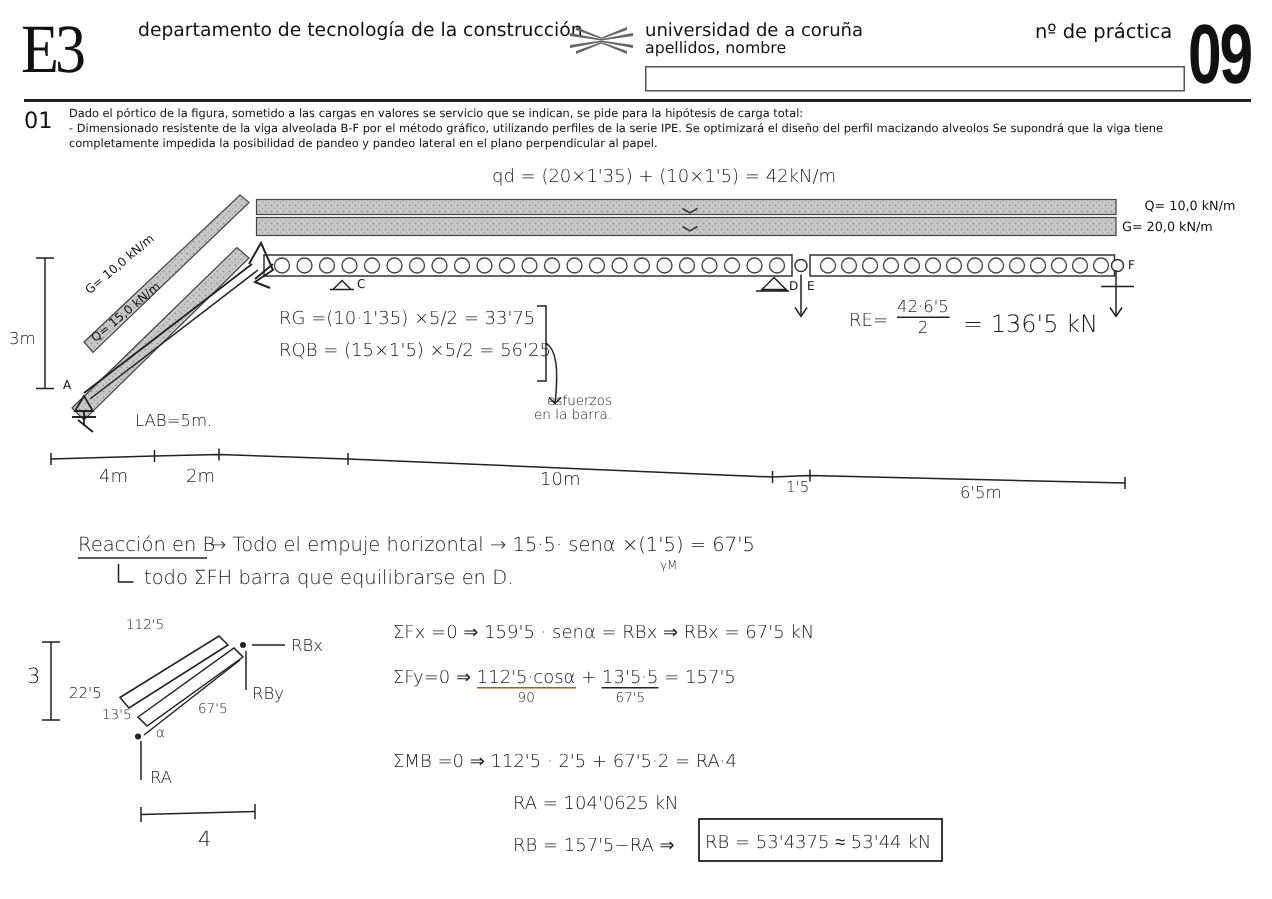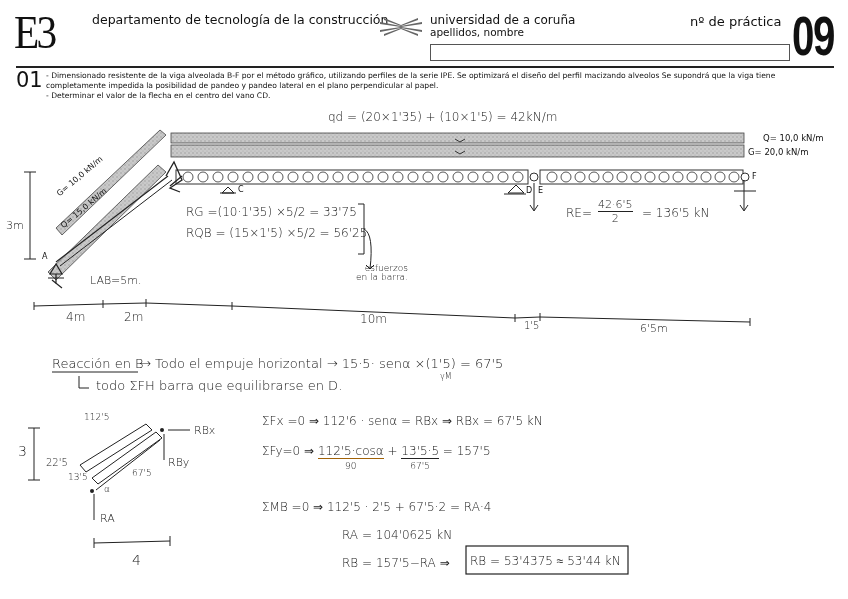--- a/index.html
+++ b/index.html
@@ -15,7 +15,7 @@
   .pract-label{left:690px;top:14px;font-size:13px;}
   .pract-num{left:792px;top:8px;font-family:"Liberation Sans",sans-serif;font-size:56px;line-height:56px;font-weight:bold;letter-spacing:-2px;transform:scaleX(0.72);transform-origin:left;}
   .rule{left:16px;top:66px;width:818px;height:2px;background:#222;}
-  .qnum{left:16px;top:71px;font-size:21px;line-height:18px;}
+  .qnum{left:16px;top:71px;font-size:15px;line-height:18px;}
   .stmt{left:46px;top:71px;width:780px;font-size:7.6px;line-height:10px;}
   .hand{font-family:"DejaVu Sans",sans-serif;font-weight:300;color:#1a1a1a;}
   .load-lbl{font-size:8.5px;left:748px;}

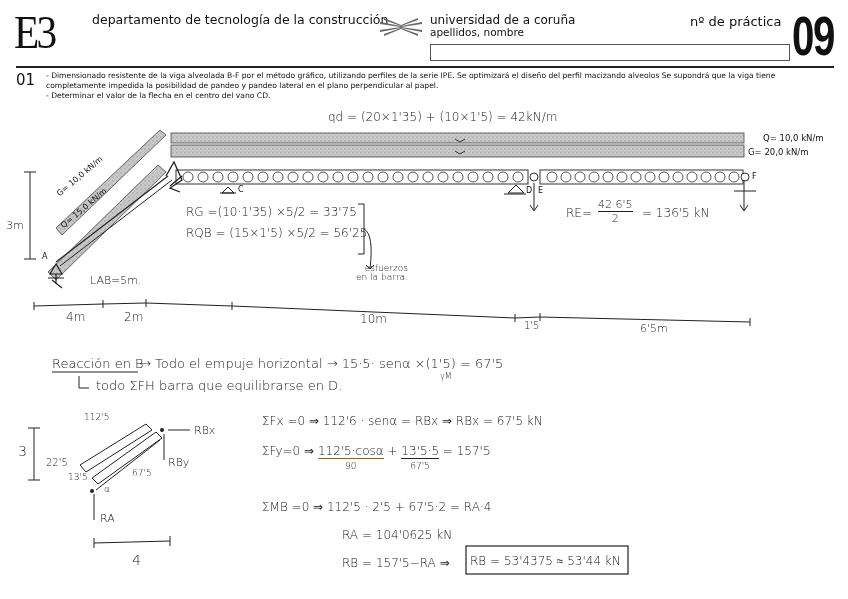--- a/index.html
+++ b/index.html
@@ -46,6 +46,7 @@
 
 <div class="abs qnum">01</div>
 <div class="abs stmt">
+  <div>Dado el pórtico de la figura, sometido a las cargas en valores se servicio que se indican, se pide para la hipótesis de carga total:</div>
   <div>- Dimensionado resistente de la viga alveolada B-F por el método gráfico, utilizando perfiles de la serie IPE. Se optimizará el diseño del perfil macizando alveolos Se supondrá que la viga tiene completamente impedida la posibilidad de pandeo y pandeo lateral en el plano perpendicular al papel.</div>
   <div>- Determinar el valor de la flecha en el centro del vano CD.</div>
 </div>

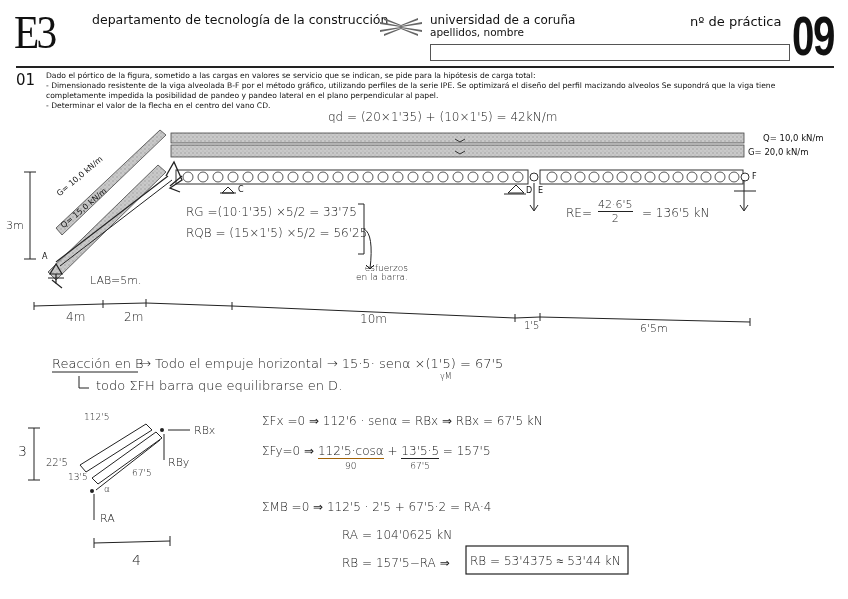--- a/index.html
+++ b/index.html
@@ -48,7 +48,6 @@
 <div class="abs stmt">
   <div>Dado el pórtico de la figura, sometido a las cargas en valores se servicio que se indican, se pide para la hipótesis de carga total:</div>
   <div>- Dimensionado resistente de la viga alveolada B-F por el método gráfico, utilizando perfiles de la serie IPE. Se optimizará el diseño del perfil macizando alveolos Se supondrá que la viga tiene completamente impedida la posibilidad de pandeo y pandeo lateral en el plano perpendicular al papel.</div>
-  <div>- Determinar el valor de la flecha en el centro del vano CD.</div>
 </div>
 
 <svg class="abs" style="left:0;top:0" width="848" height="599">

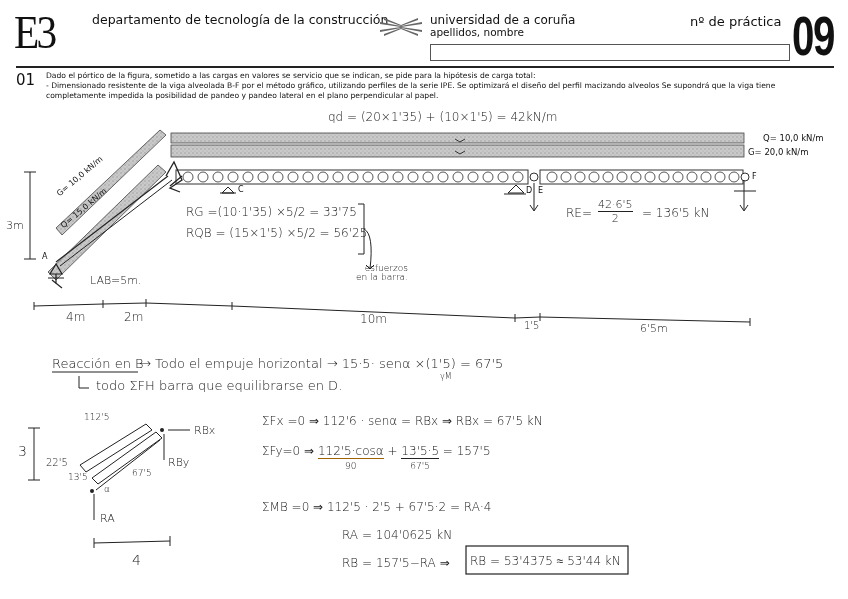--- a/index.html
+++ b/index.html
@@ -187,7 +187,7 @@
   <div style="border-bottom:1px solid #222">42·6'5</div>
   <div>2</div>
 </div>
-<div class="abs hand" style="left:642px;top:206px;font-size:12px">= 136'5 kN</div>
+<div class="abs hand" style="left:642px;top:206px;font-size:16px">= 136'5 kN</div>
 
 <div class="abs hand" style="left:52px;top:356px;font-size:13px">Reacción en B</div>
 <div class="abs hand" style="left:140px;top:356px;font-size:13px">→ Todo el empuje horizontal → 15·5· senα ×(1'5) = 67'5</div>

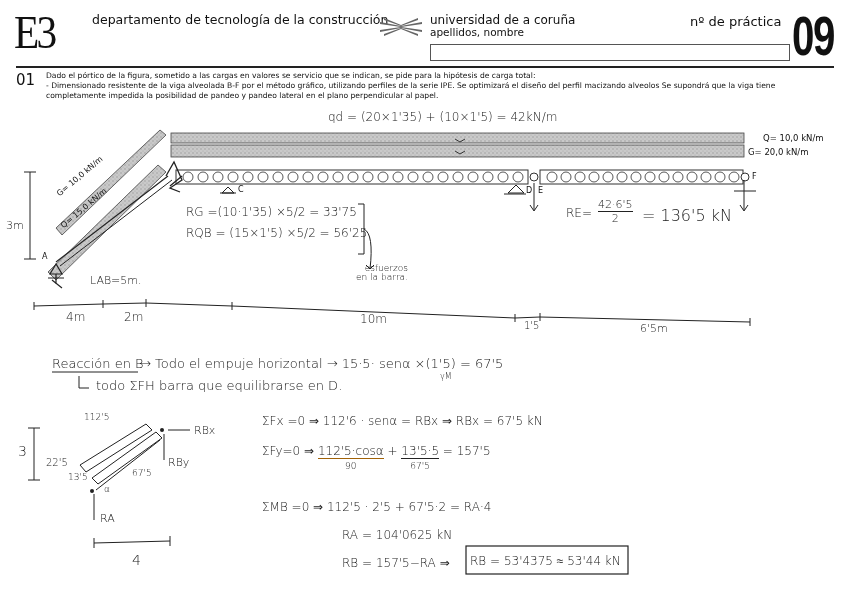--- a/index.html
+++ b/index.html
@@ -205,7 +205,7 @@
 <div class="abs hand" style="left:168px;top:456px;font-size:11px">RBy</div>
 <div class="abs hand" style="left:100px;top:512px;font-size:11px">RA</div>
 
-<div class="abs hand" style="left:262px;top:414px;font-size:12px">ΣFx =0 ⇒ 112'6 · senα = RBx ⇒ RBx = 67'5 kN</div>
+<div class="abs hand" style="left:262px;top:414px;font-size:12px">ΣFx =0 ⇒ 159'5 · senα = RBx ⇒ RBx = 67'5 kN</div>
 <div class="abs hand" style="left:262px;top:444px;font-size:12px">
   <span>ΣFy=0 ⇒</span>
   <span style="display:inline-block;text-align:center;vertical-align:top;line-height:14px">

